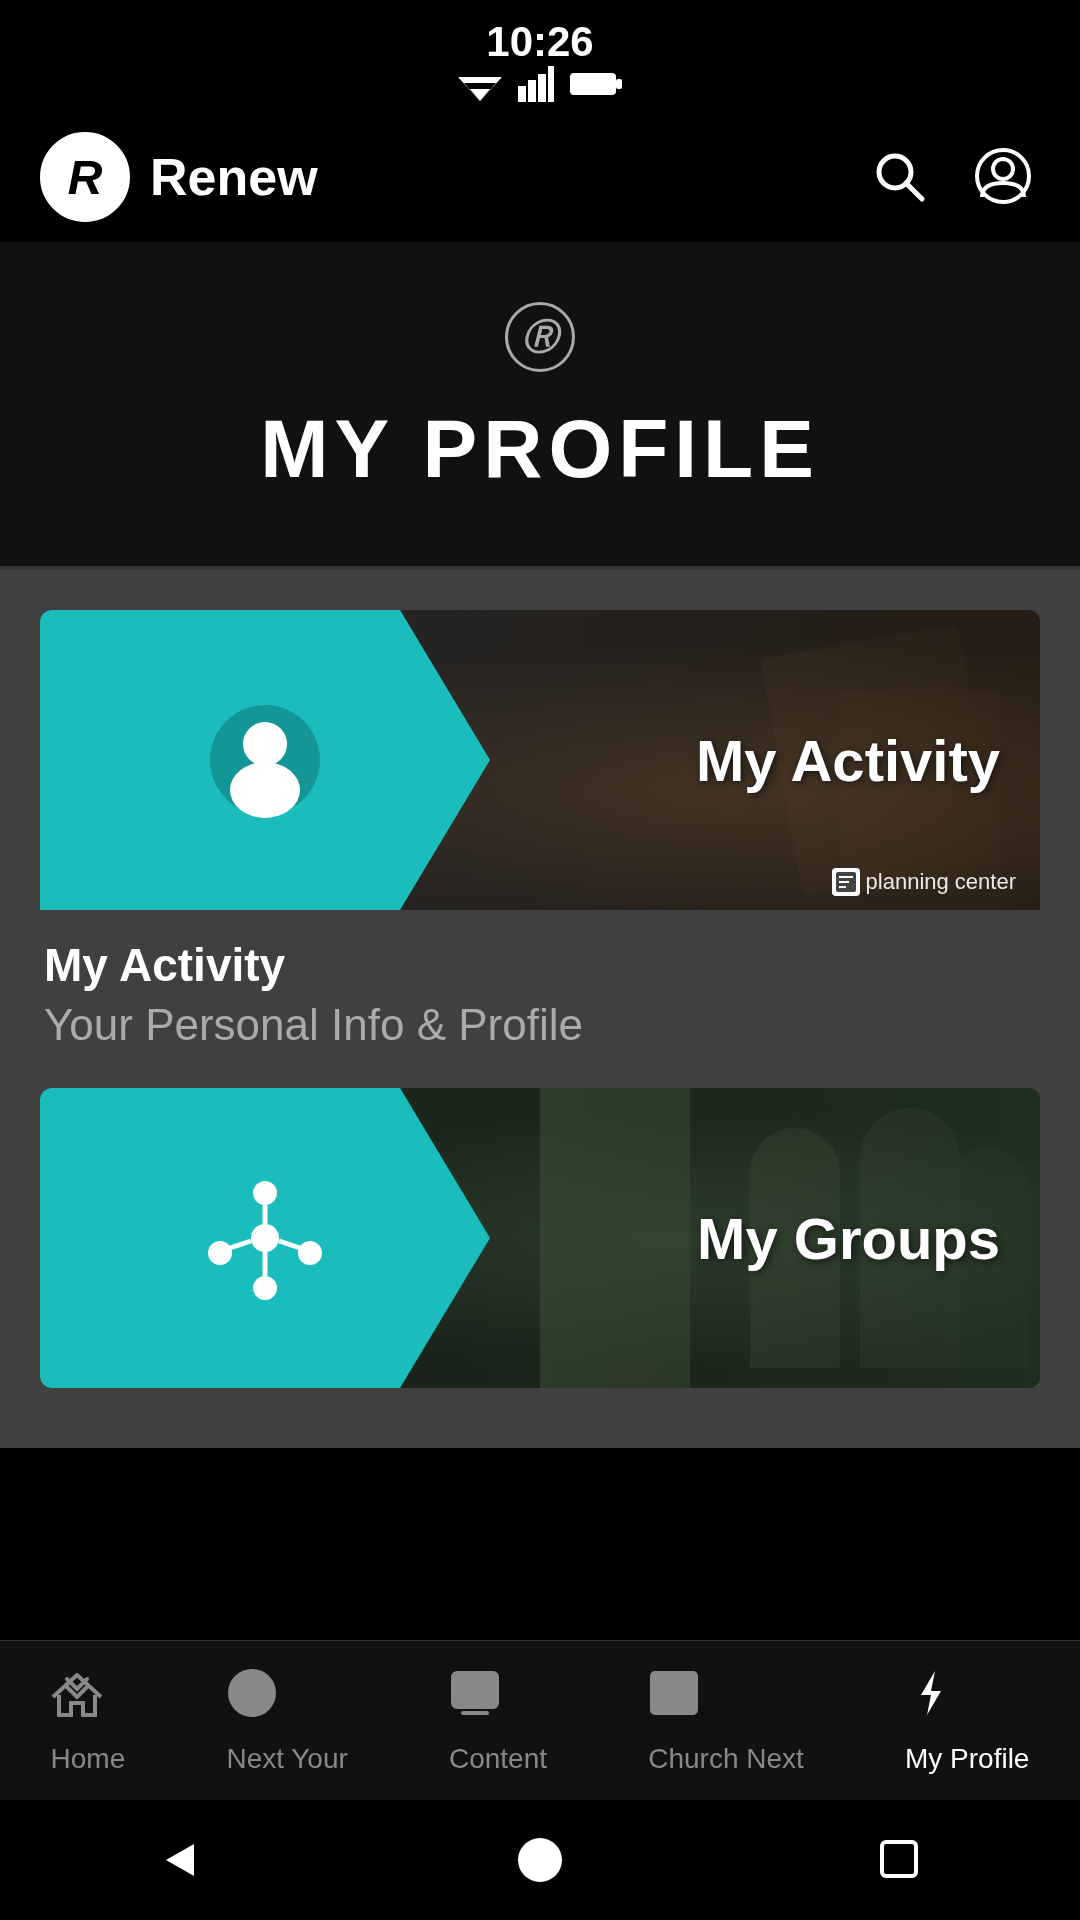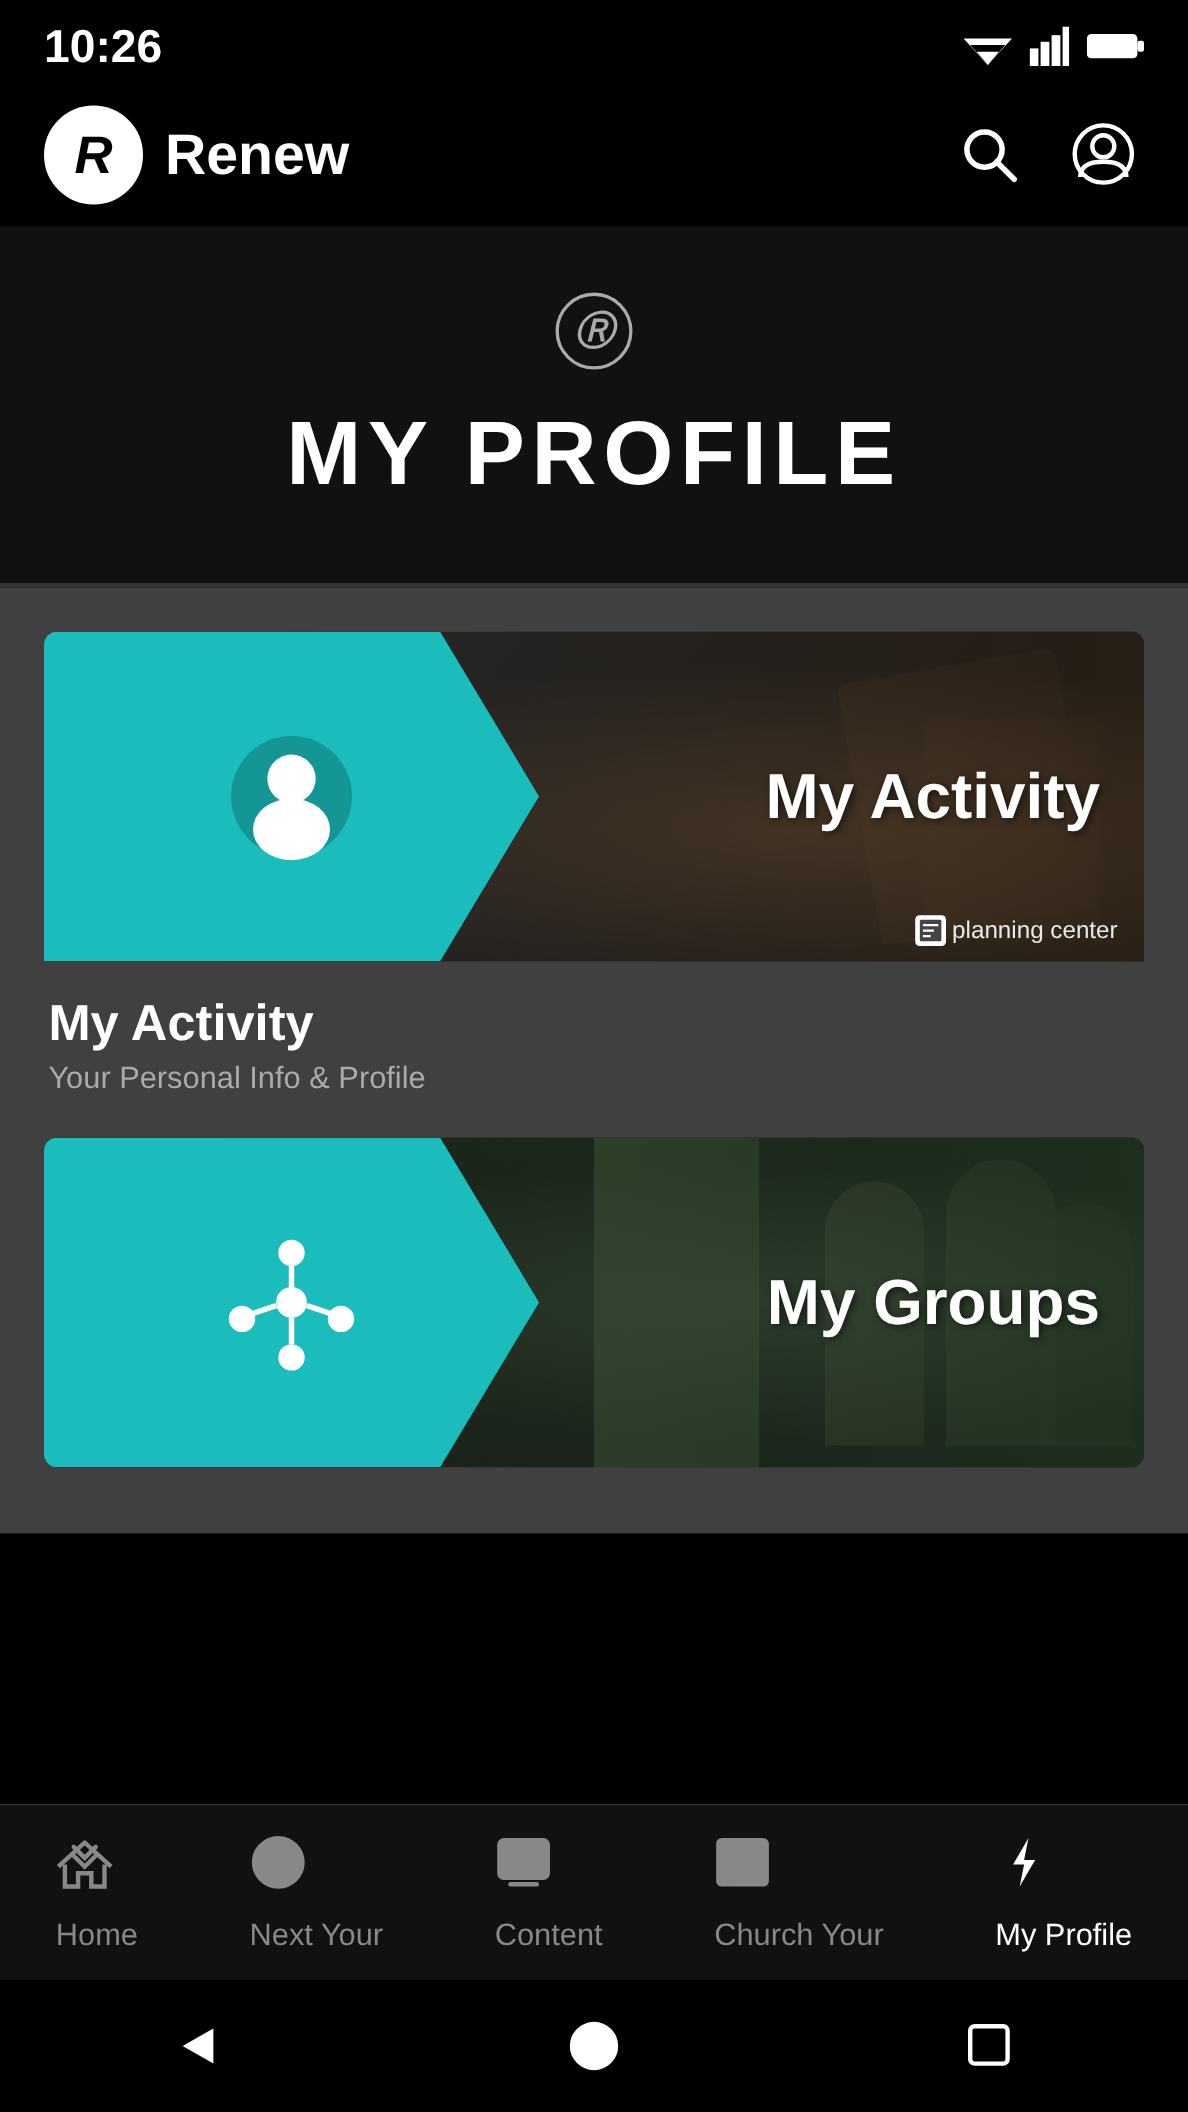--- a/index.html
+++ b/index.html
@@ -20,6 +20,7 @@
       align-items: center;
       padding: 18px 40px 10px;
       background: #000;
+      flex-direction: column;
     }
     .status-time {
       font-size: 42px;

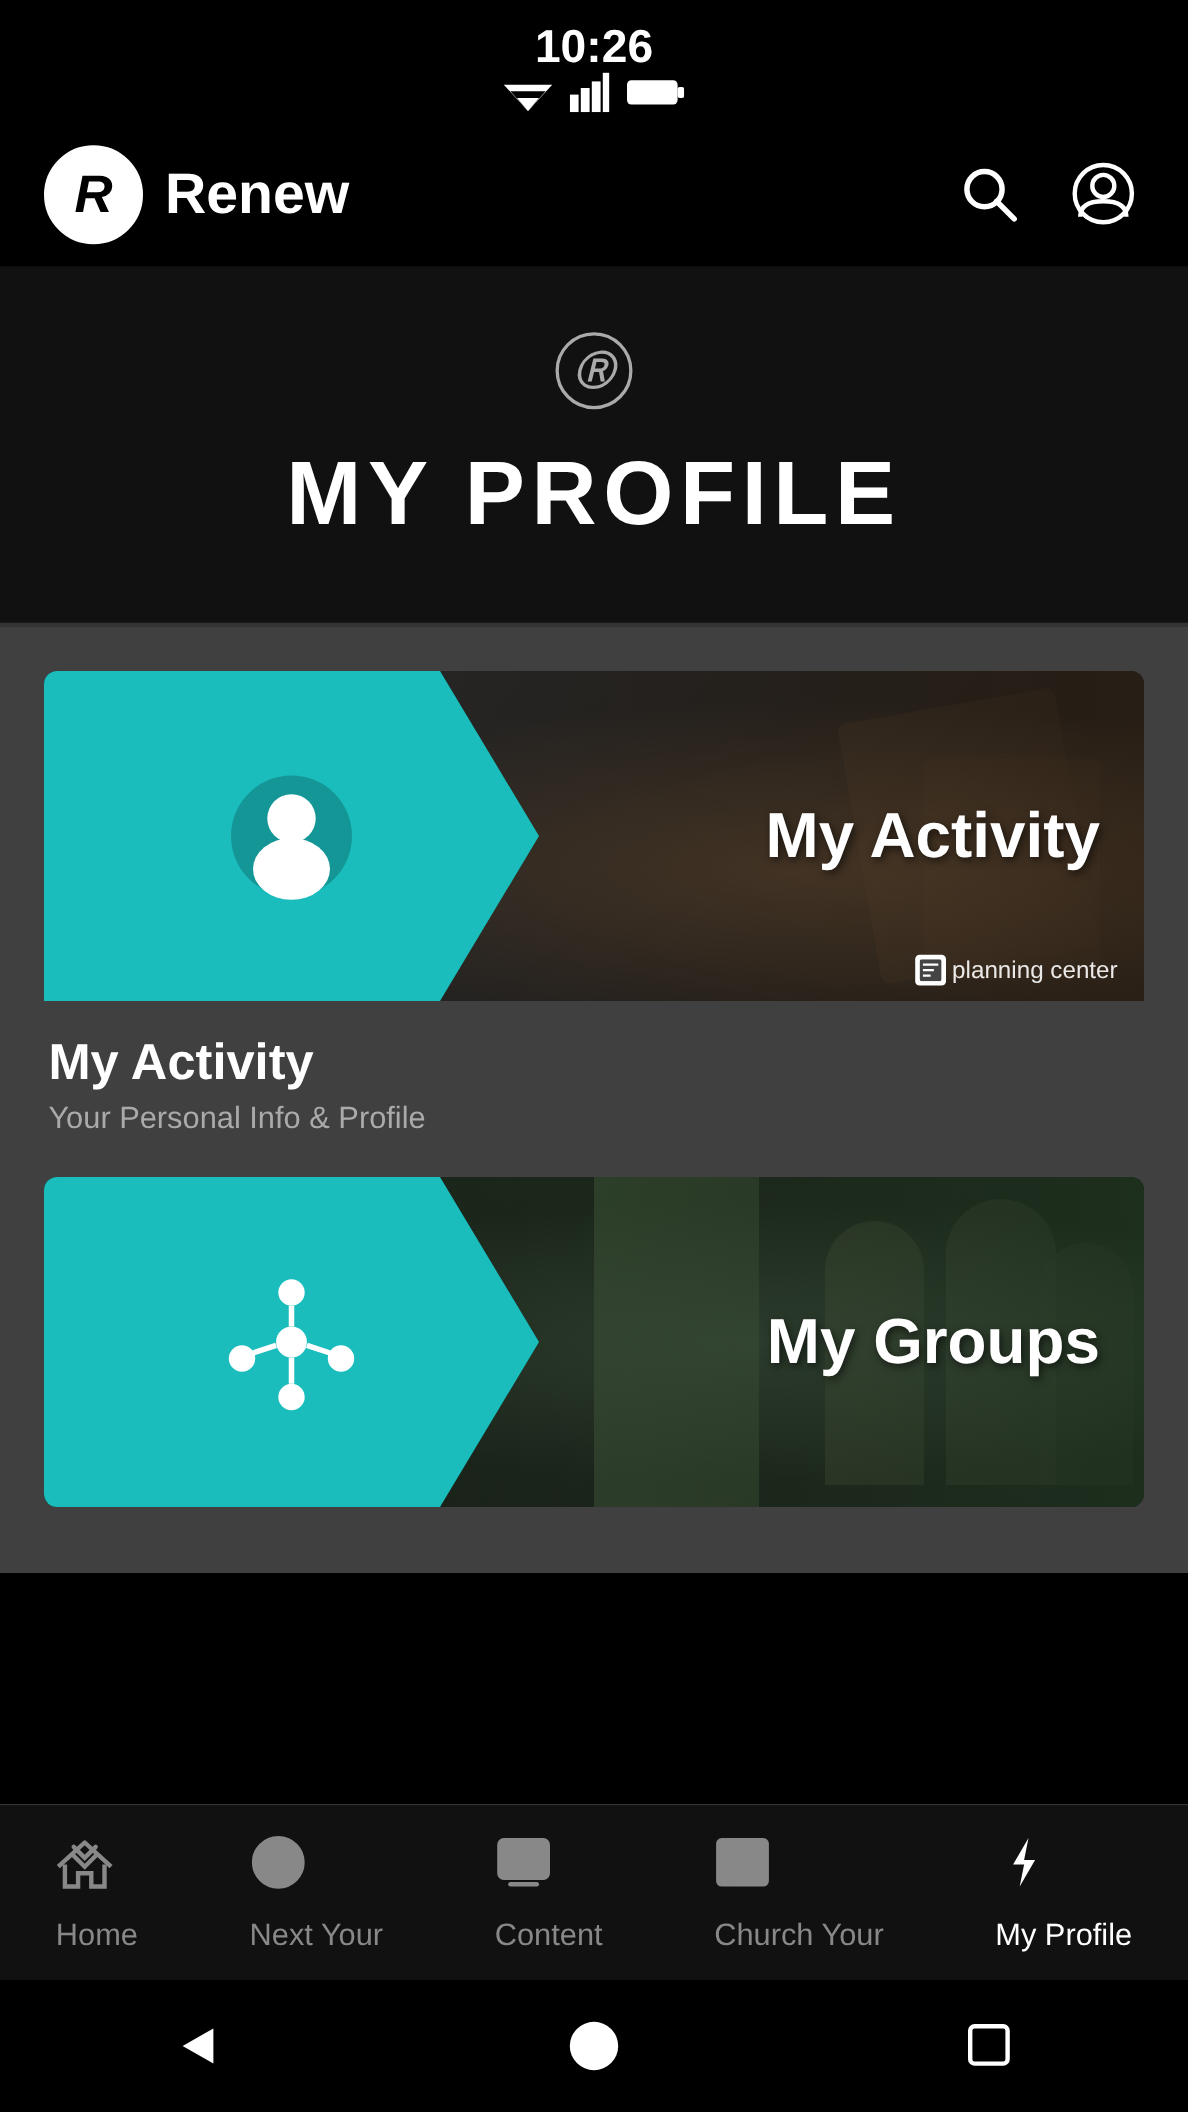--- a/index.html
+++ b/index.html
@@ -194,7 +194,7 @@
       margin-bottom: 8px;
     }
     .card-info-subtitle {
-      font-size: 28px;
+      font-size: 44px;
       color: #aaa;
     }
 

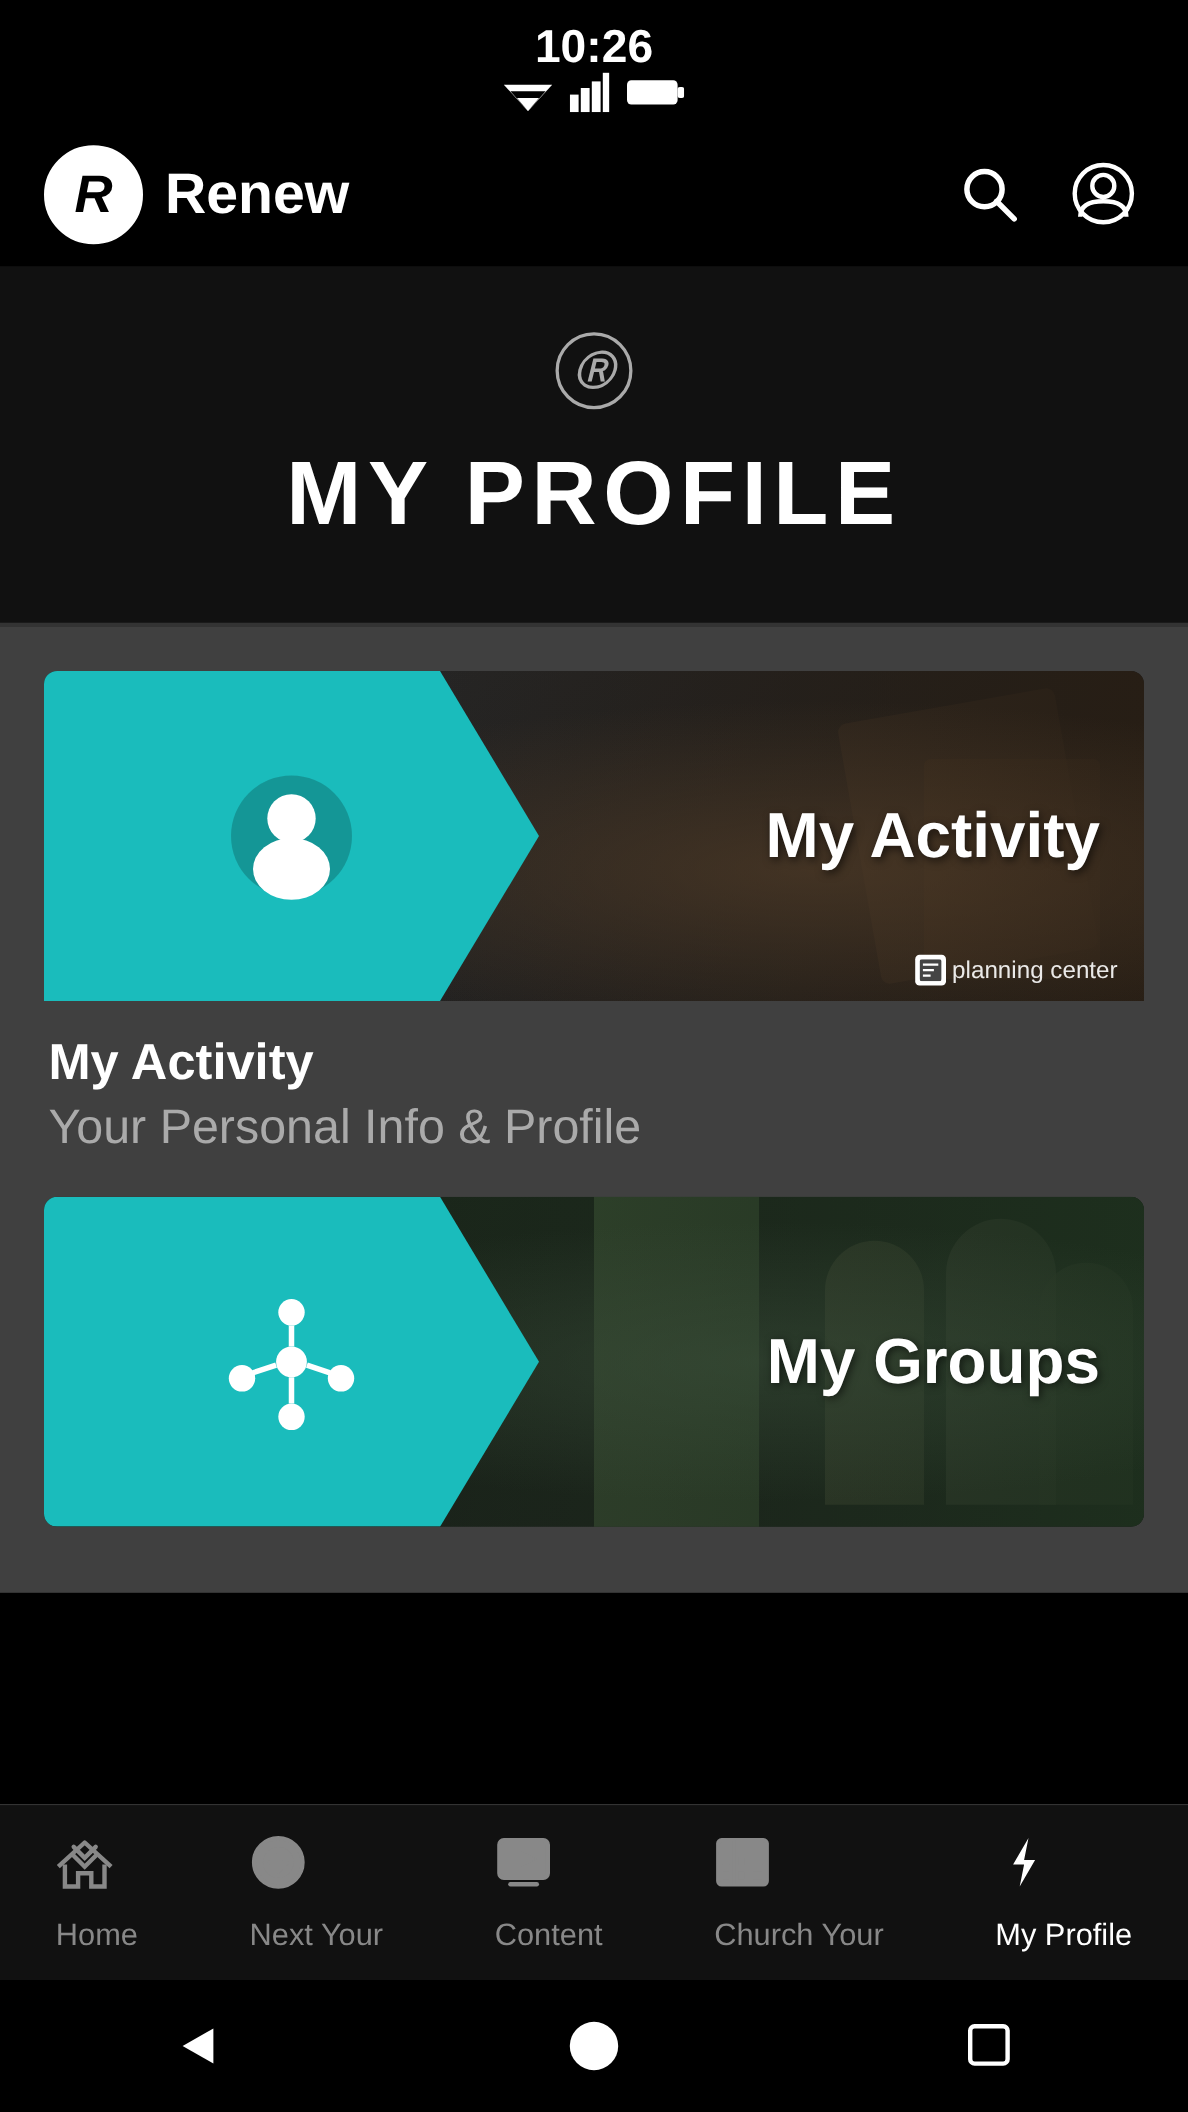--- a/index.html
+++ b/index.html
@@ -469,7 +469,7 @@
       <rect x="22" y="34" width="6" height="8" fill="#888"></rect>
       <rect x="36" y="34" width="8" height="8" fill="#888"></rect>
     </svg>
-    <span class="nav-label">Church Your</span>
+    <span class="nav-label">Church Next</span>
   </div>
 
   <div class="nav-item active">

